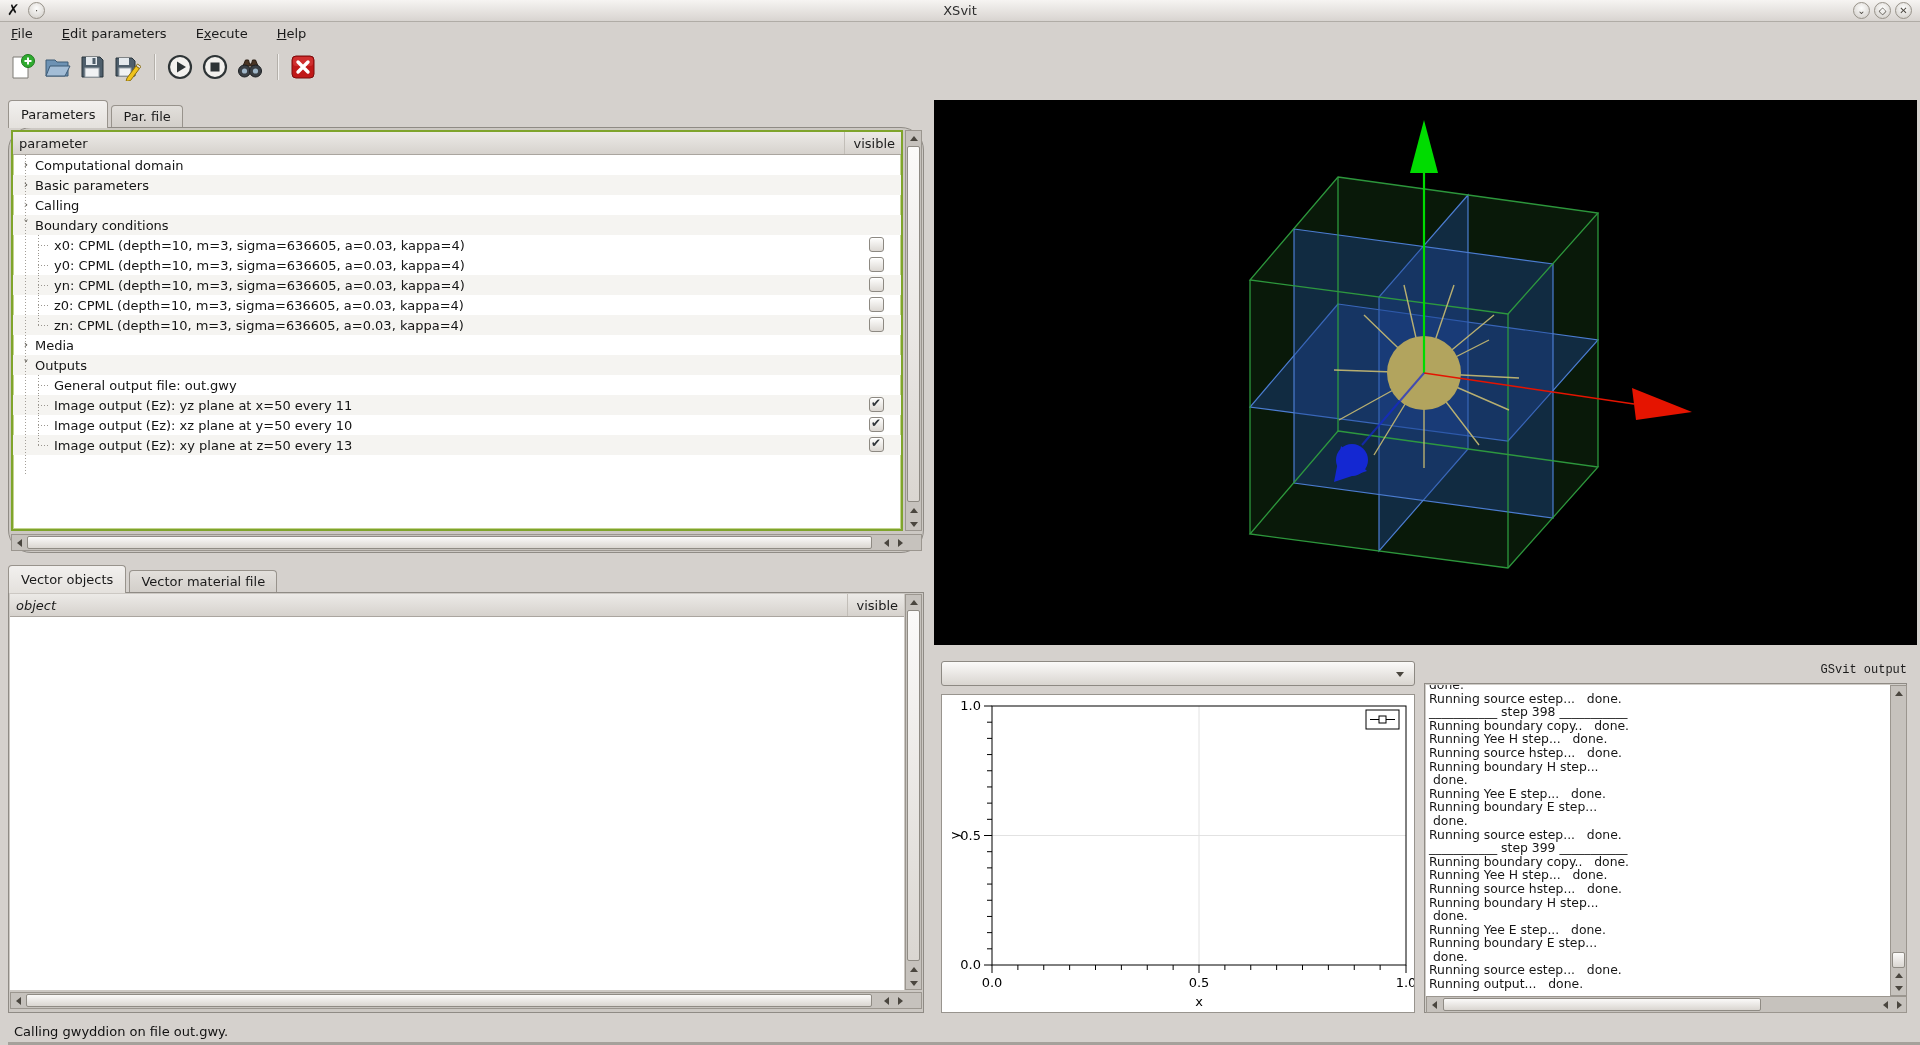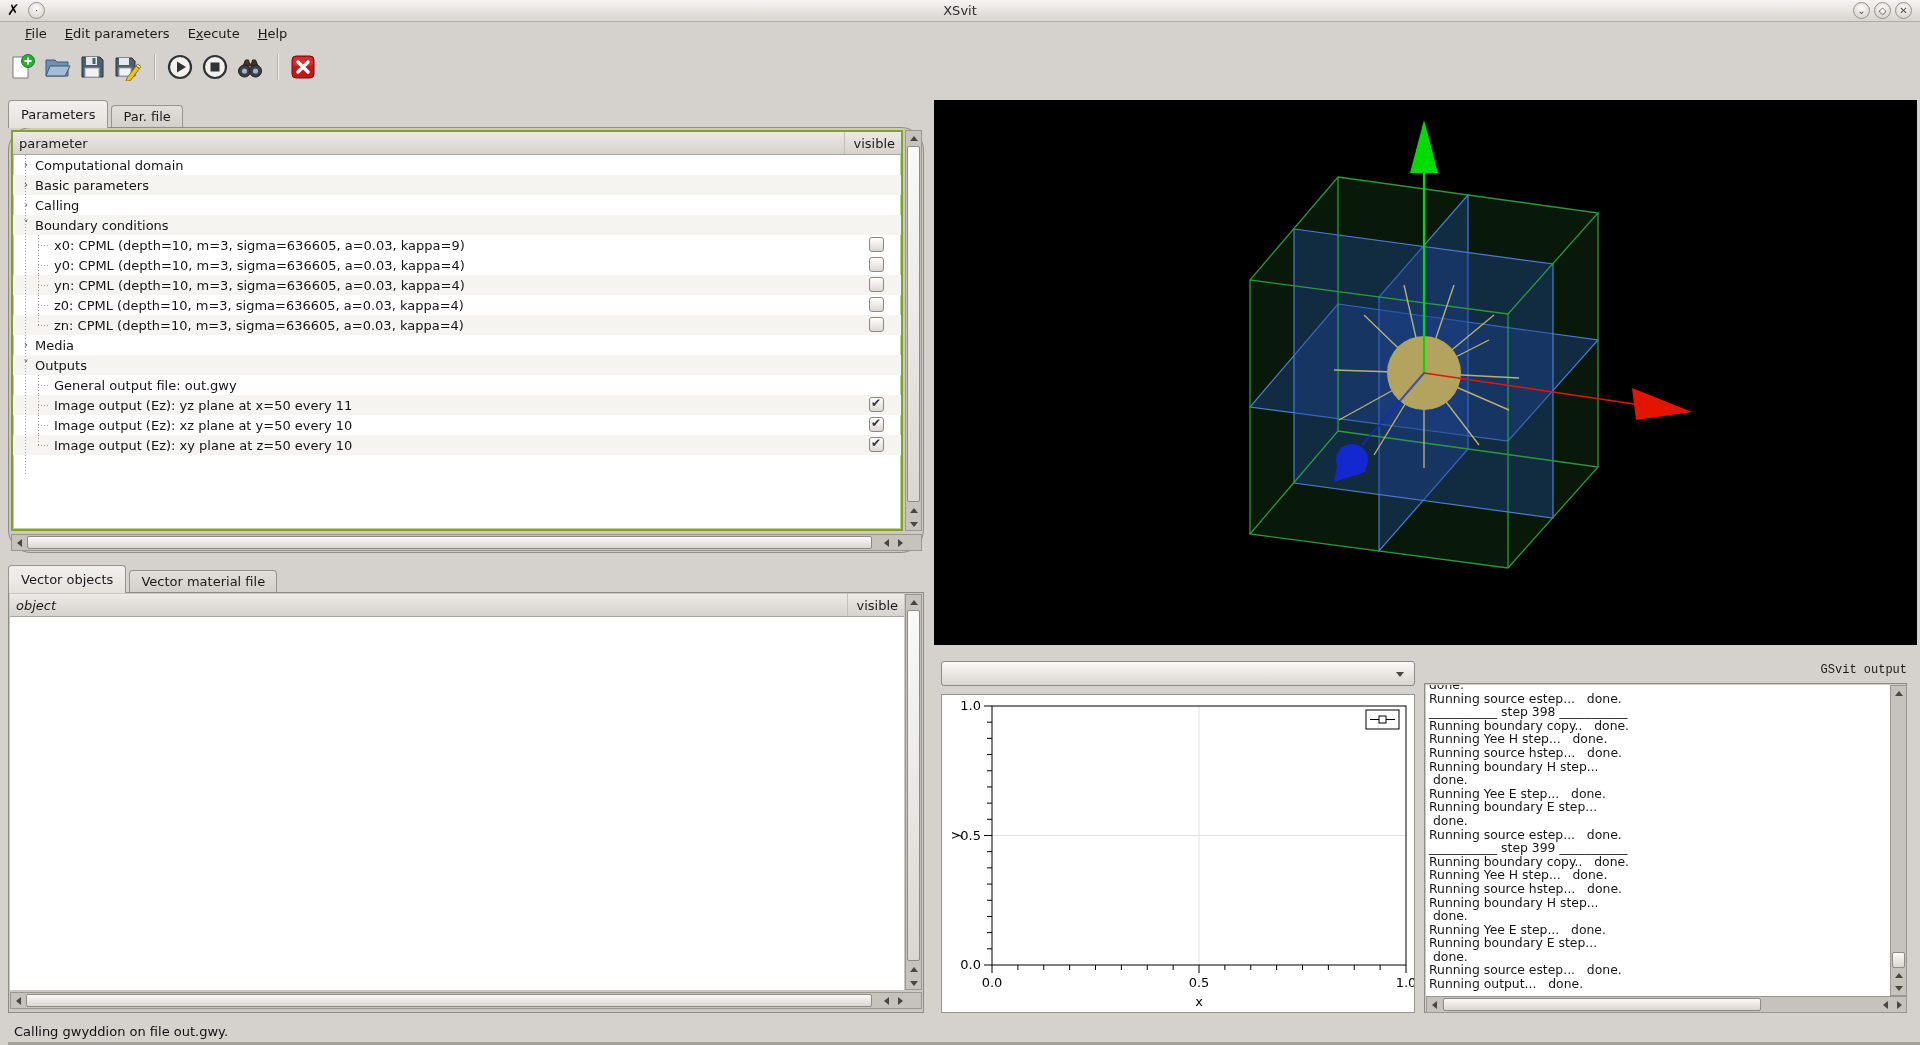--- a/index.html
+++ b/index.html
@@ -17,7 +17,7 @@
   #app-icon{left:7px;top:2px;font-size:15px;line-height:17px;color:#111;}
 
   
-  #menubar{left:0;top:22px;width:1920px;height:22px;display:flex;align-items:center;padding-left:16px;}
+  #menubar{left:0;top:22px;width:1920px;height:22px;display:flex;align-items:center;padding-left:2px;gap:11px;}
   .menu-item{padding:2px 9px;font-size:13px;color:#1a1a1a;}
   .menu-item .mn{text-decoration:underline;}
 

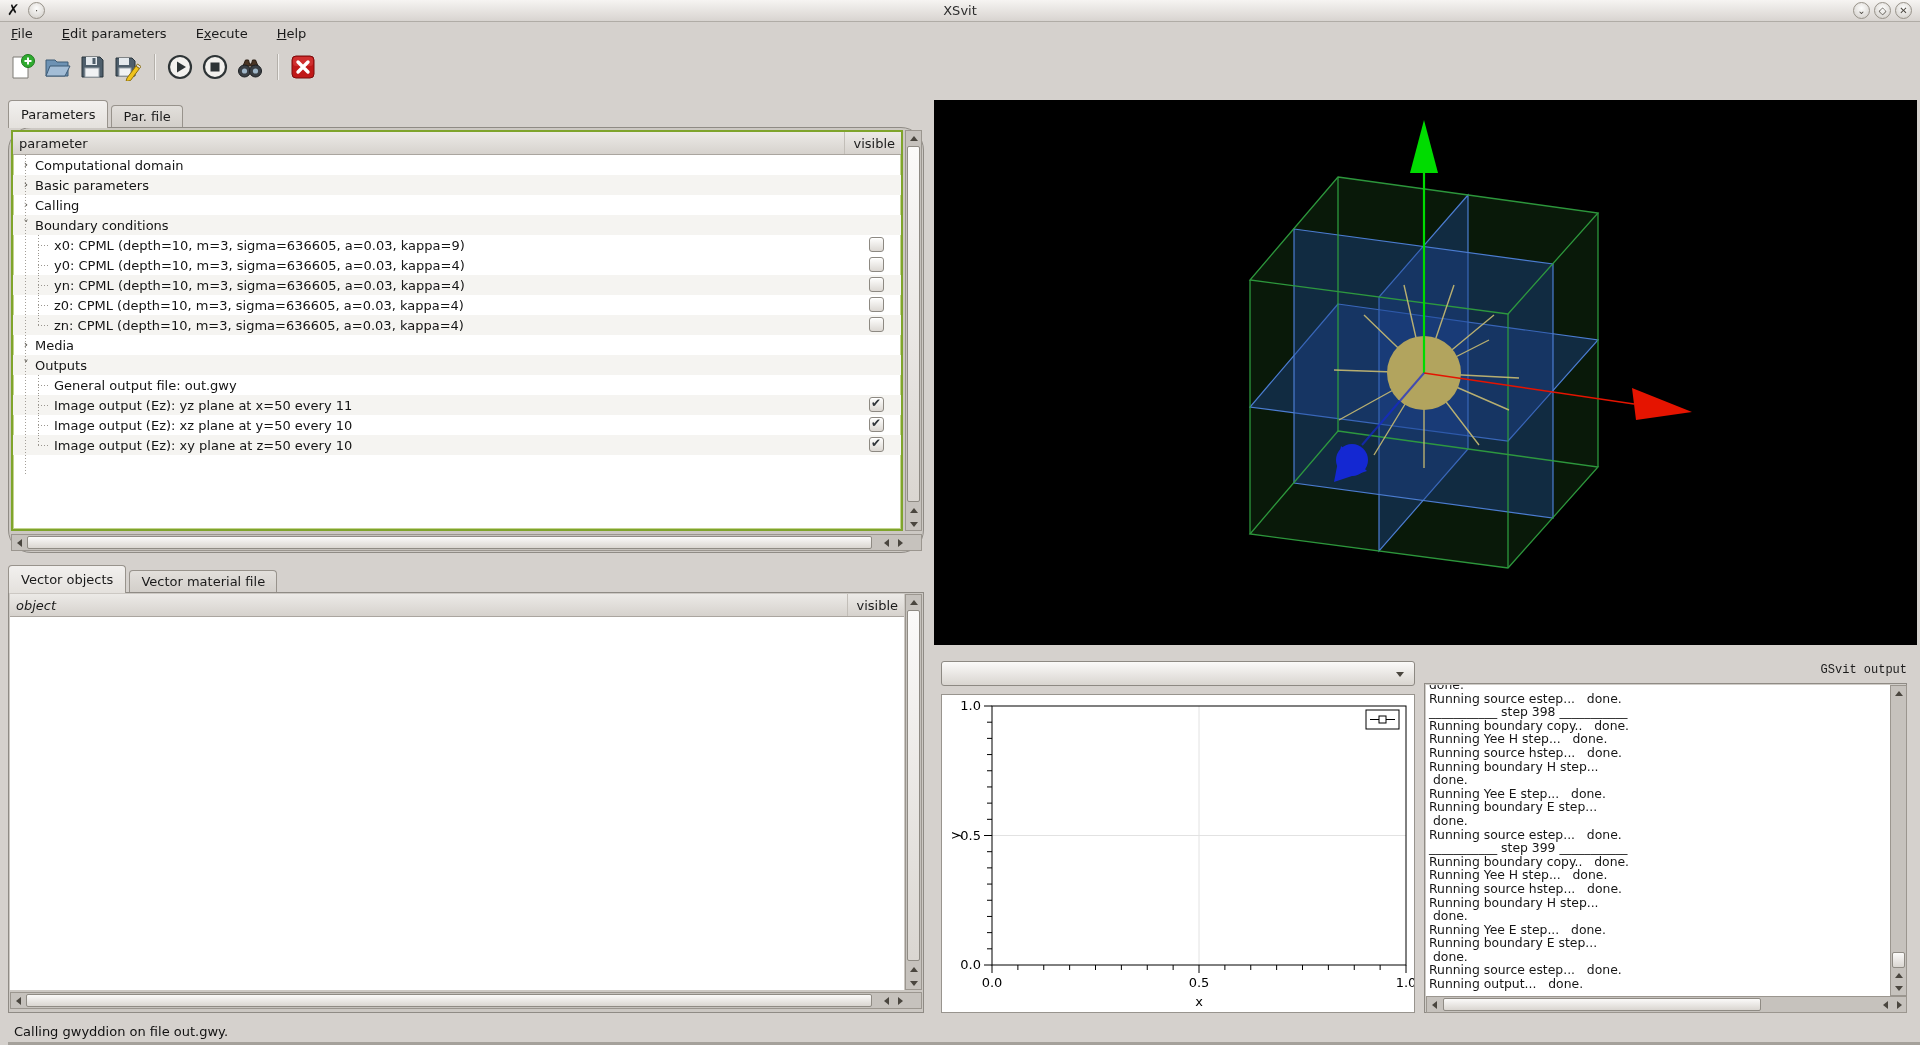--- a/index.html
+++ b/index.html
@@ -202,7 +202,7 @@
         </div>
         <div class="tree-row">
           <span class="connector"></span>
-          <span class="tree-label">x0: CPML (depth=10, m=3, sigma=636605, a=0.03, kappa=9)</span>
+          <span class="tree-label">x0: CPML (depth=10, m=3, sigma=636605, a=0.03, kappa=4)</span>
           <span class="cb"></span>
         </div>
         <div class="tree-row">

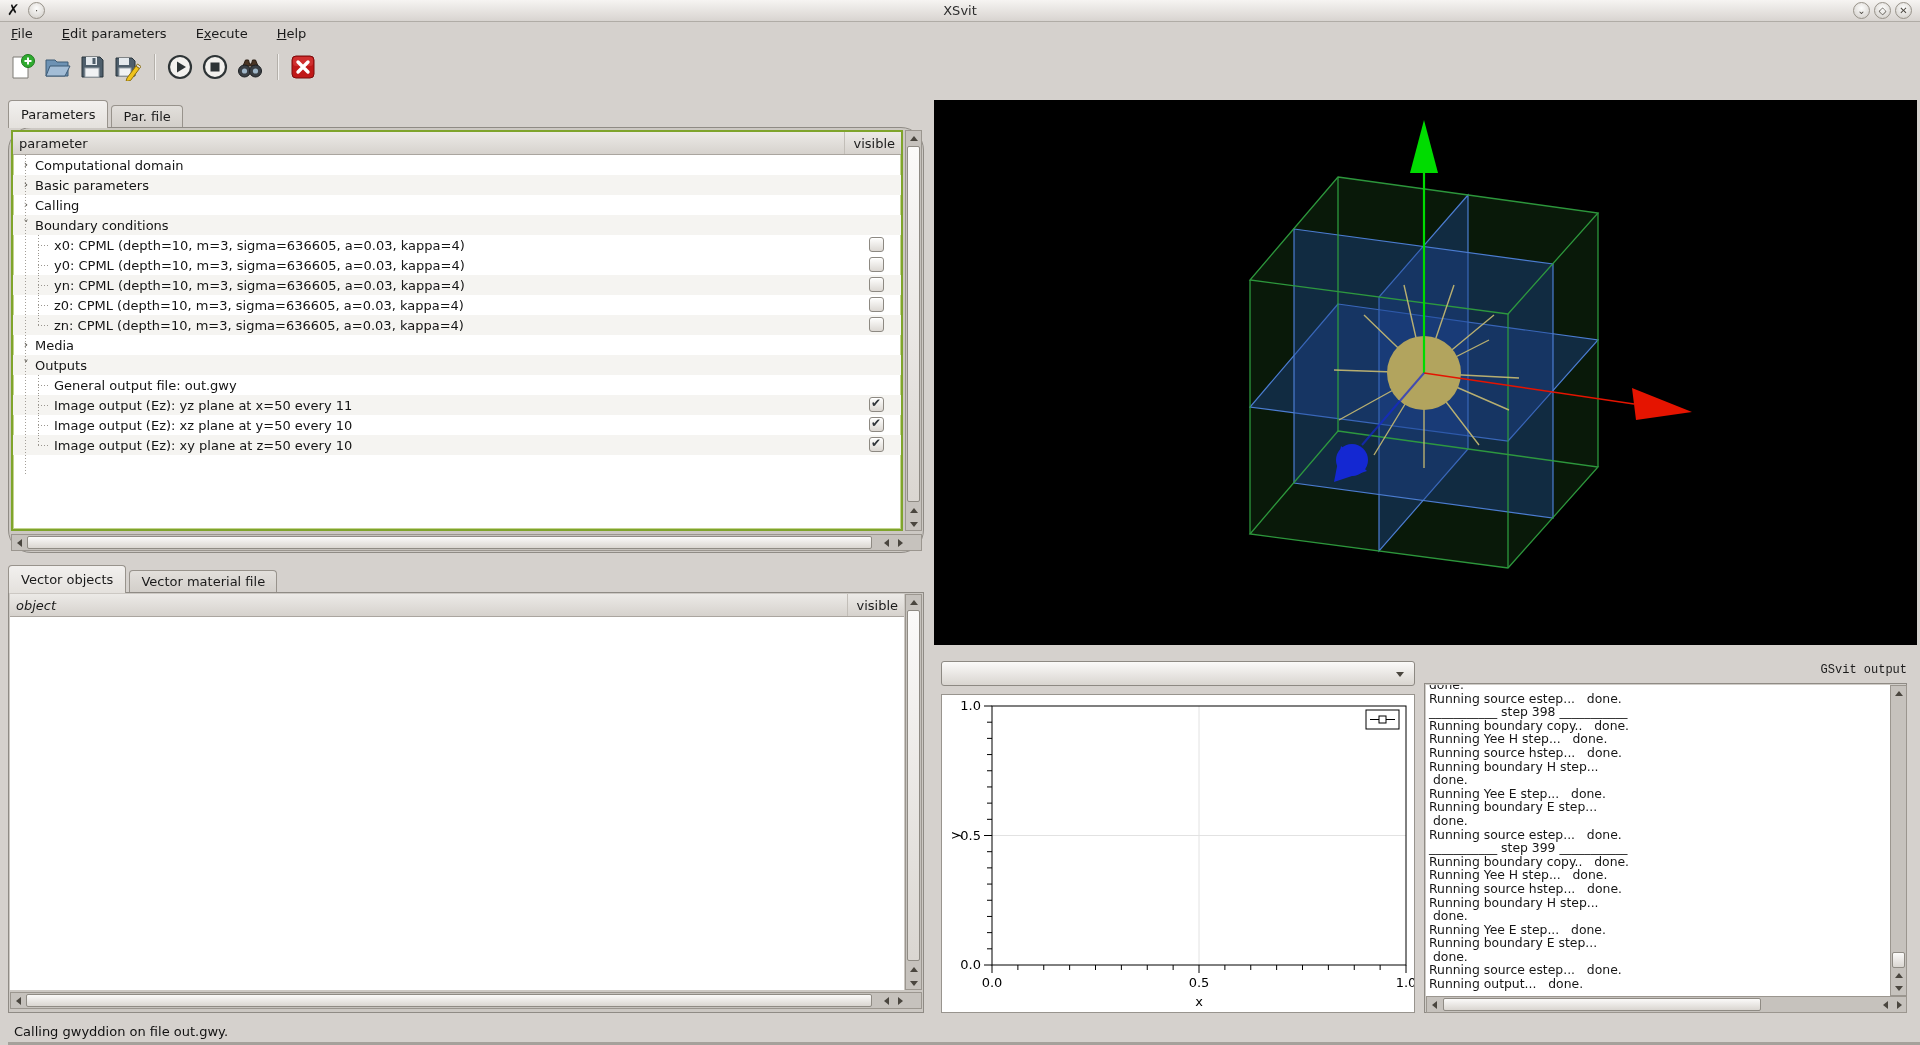--- a/index.html
+++ b/index.html
@@ -249,7 +249,7 @@
         </div>
         <div class="tree-row alt">
           <span class="connector last"></span>
-          <span class="tree-label">Image output (Ez): xy plane at z=50 every 10</span>
+          <span class="tree-label">Image output (Ez): xy plane at z=50 every 13</span>
           <span class="cb checked"></span>
         </div>
         <div class="guide-line" style="height: 320px;"></div>

